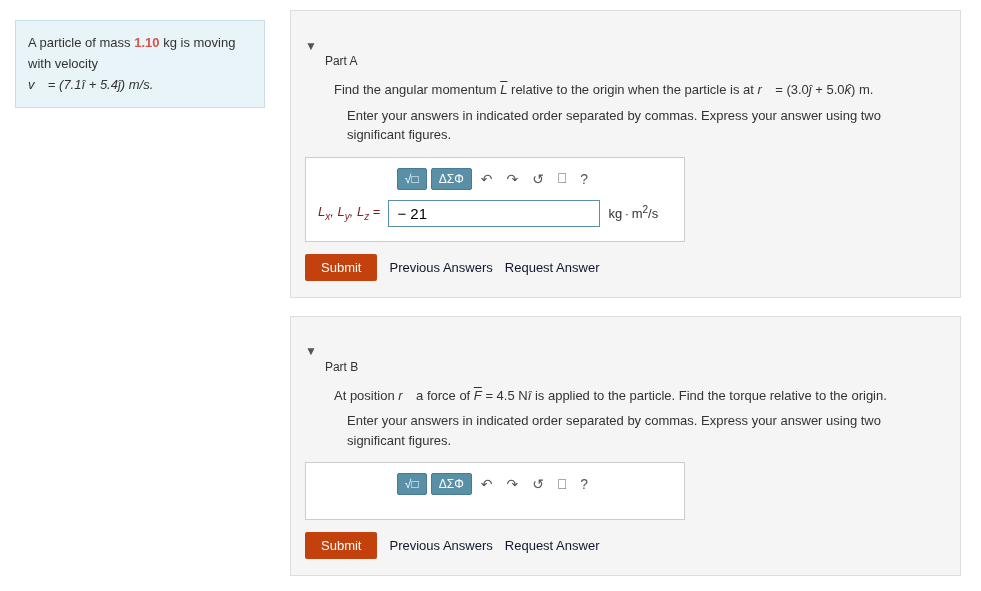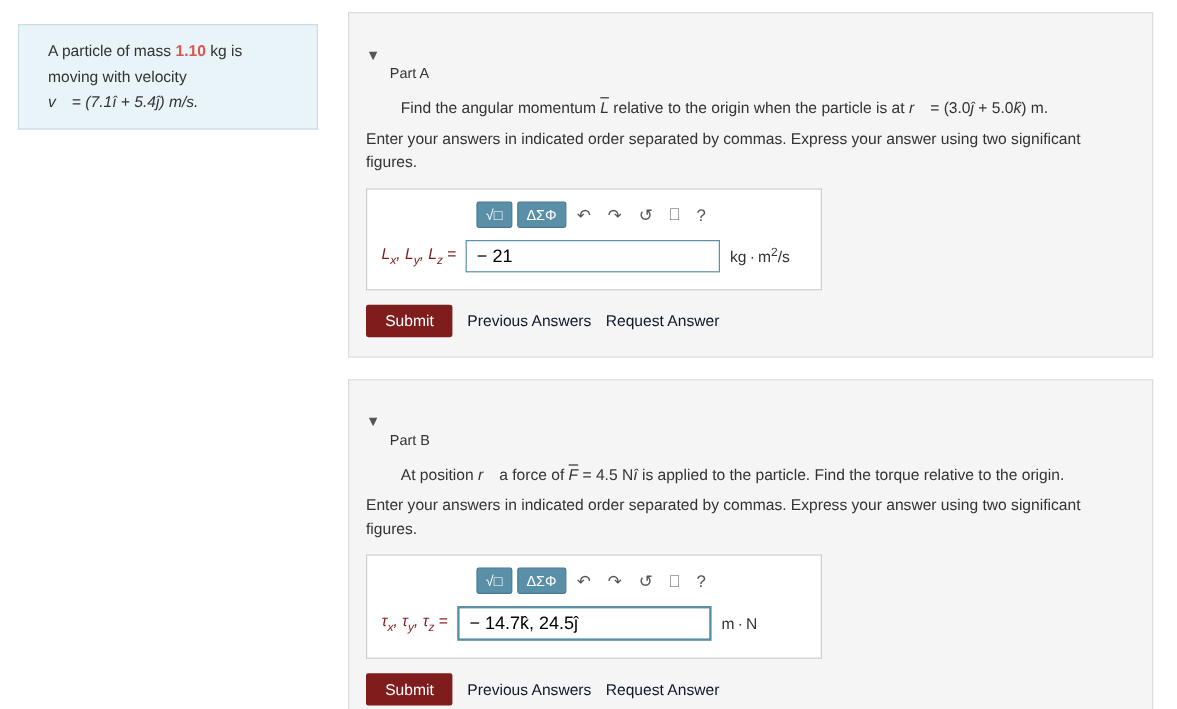--- a/index.html
+++ b/index.html
@@ -24,7 +24,7 @@
     .sidebar-box {
       background: #e8f4f8;
       border: 1px solid #c8dde8;
-      padding: 12px 24px;
+      padding: 12px 12px;
       font-size: 13px;
       line-height: 1.6;
     }

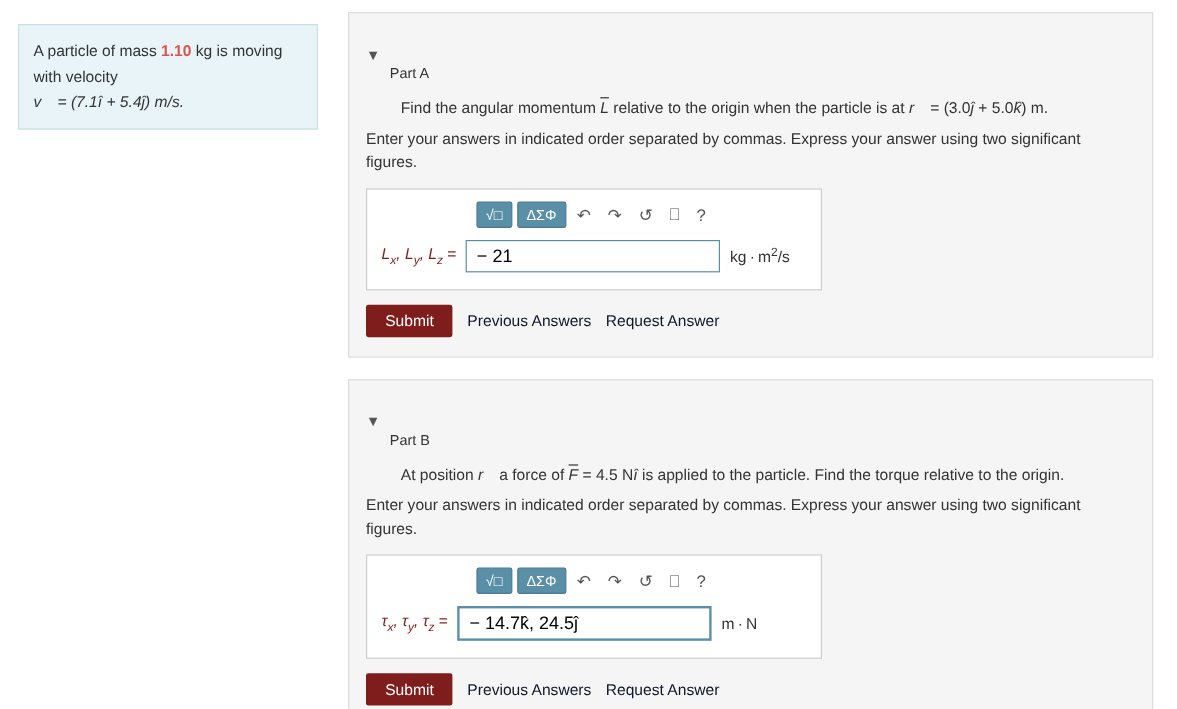--- a/index.html
+++ b/index.html
@@ -66,6 +66,7 @@
       margin-bottom: 12px;
       color: #333;
       line-height: 1.5;
+      margin-left: 42px;
     }
     .answer-box {
       background: #fff;

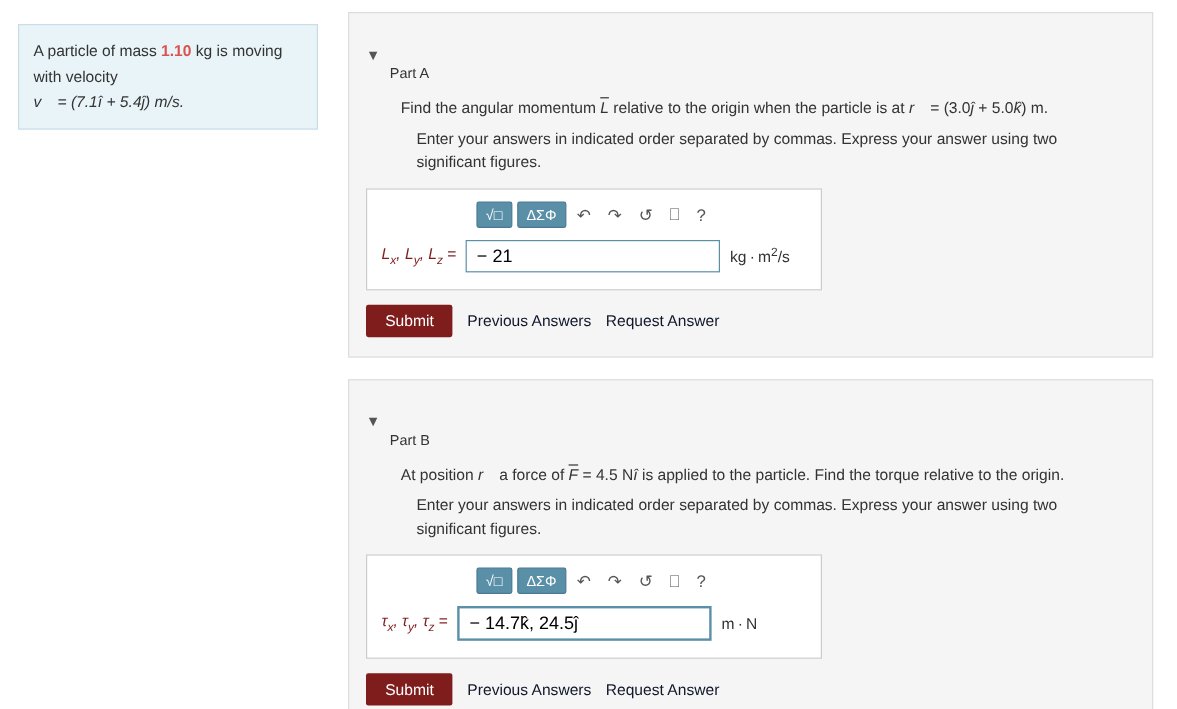--- a/index.html
+++ b/index.html
@@ -135,7 +135,7 @@
       margin-top: 12px;
     }
     .submit-btn {
-      background: #7f1d1d;
+      background: #c2410c;
       color: #fff;
       border: none;
       padding: 6px 16px;

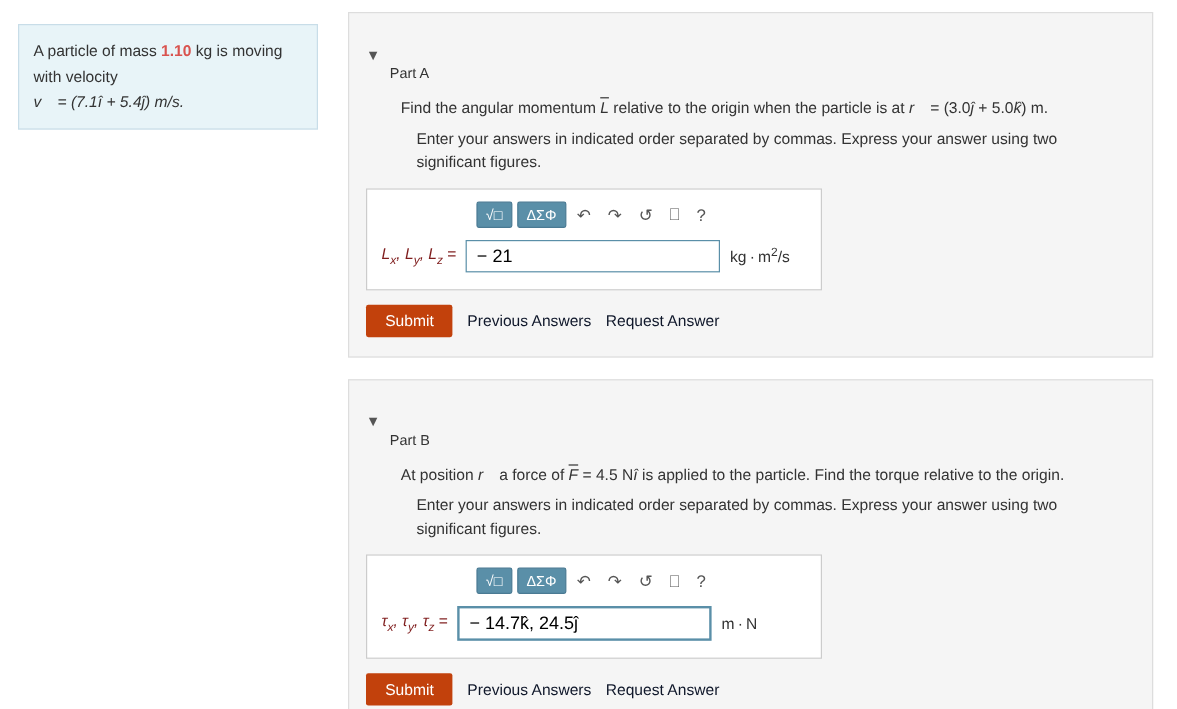--- a/index.html
+++ b/index.html
@@ -259,13 +259,6 @@
           <button class="toolbar-icon">⎕</button>
           <button class="toolbar-icon">?</button>
         </div>
-        <div class="input-row">
-          <span class="input-label">
-            <i>τ<sub>x</sub>, τ<sub>y</sub>, τ<sub>z</sub></i> =
-          </span>
-          <input type="text" class="answer-input answer-input-blue" value="− 14.7k̂, 24.5ĵ" style="">
-          <span class="unit-label">m · N</span>
-        </div>
       </div>
 
       <div class="action-row">

